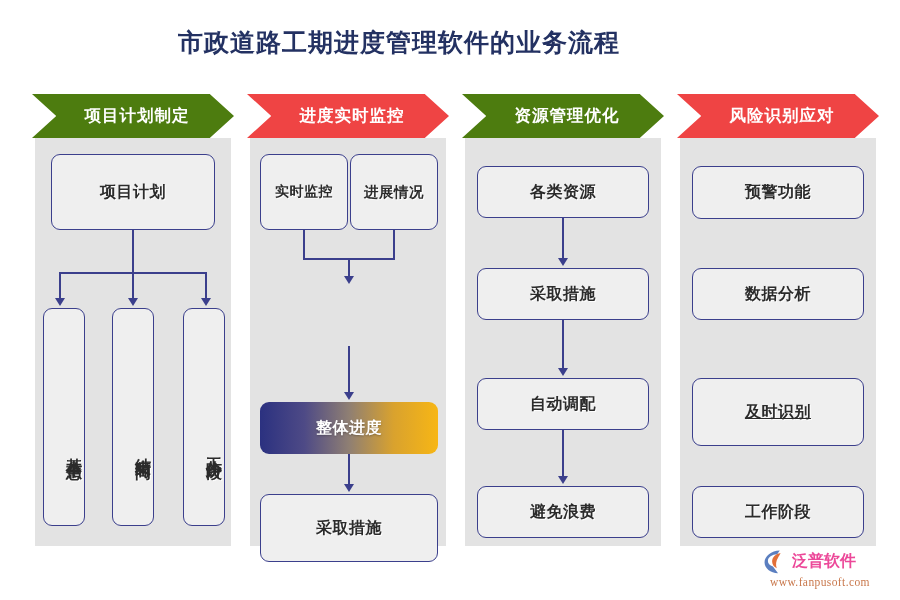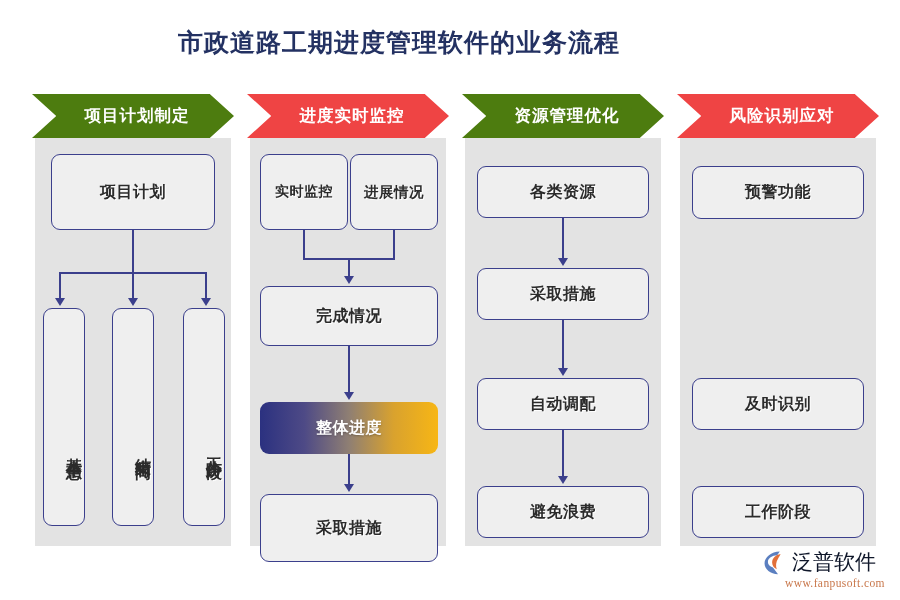--- a/index.html
+++ b/index.html
@@ -217,6 +217,7 @@
       <div class="panel">
 
         <div class="node" style="left:12px; top:28px; width:172px; height:53px;border-radius:9px;">预警功能</div>
+        <div class="node" style="left:12px; top:130px; width:172px; height:52px;">数据分析</div>
         <div class="node" style="left:12px; top:240px; width:172px; height:52px;">及时识别</div>
         <div class="node" style="left:12px; top:348px; width:172px; height:52px;">工作阶段</div>
 

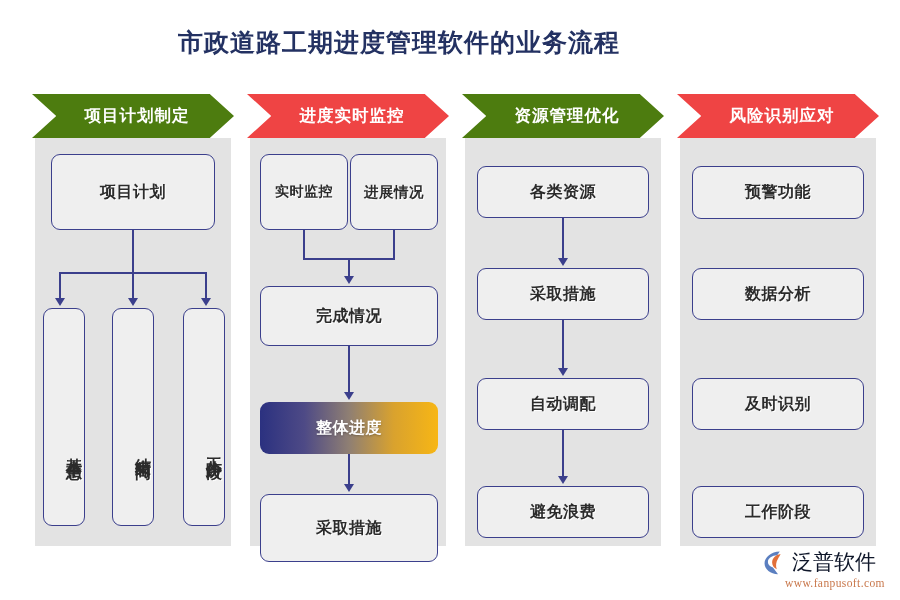--- a/index.html
+++ b/index.html
@@ -172,7 +172,6 @@
         <div class="conn v" style="left:98px; top:120px; height:20px;"></div>
         <div class="arrowhead" style="left:94px; top:138px;"></div>
 
-        <div class="node" style="left:10px; top:148px; width:178px; height:60px;">完成情况</div>
 
         <div class="conn v" style="left:98px; top:208px; height:48px;"></div>
         <div class="arrowhead" style="left:94px; top:254px;"></div>

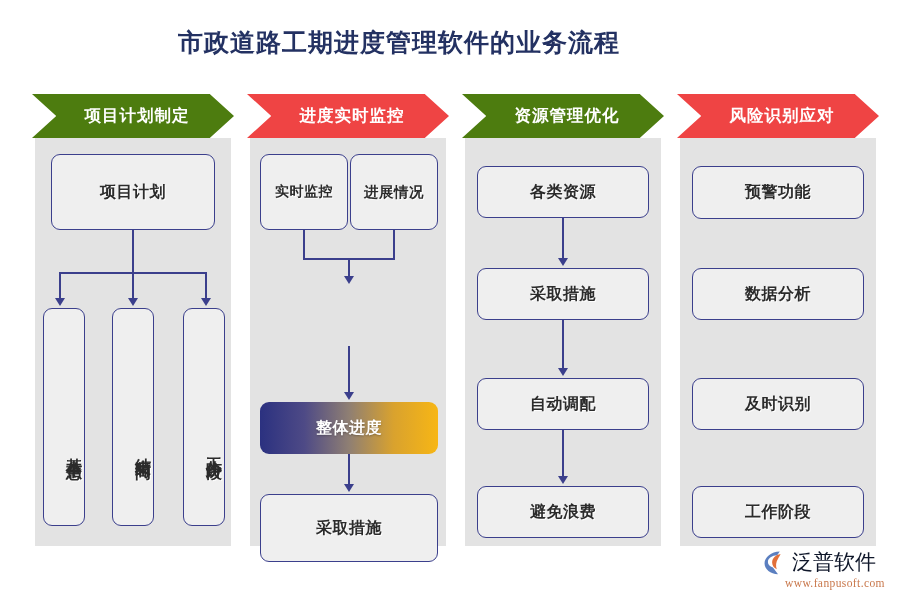--- a/index.html
+++ b/index.html
@@ -217,7 +217,7 @@
 
         <div class="node" style="left:12px; top:28px; width:172px; height:53px;border-radius:9px;">预警功能</div>
         <div class="node" style="left:12px; top:130px; width:172px; height:52px;">数据分析</div>
-        <div class="node" style="left:12px; top:240px; width:172px; height:52px;">及时识别</div>
+        <div class="node" style="left:12px; top:240px; width:172px; height:68px;text-decoration:underline;">及时识别</div>
         <div class="node" style="left:12px; top:348px; width:172px; height:52px;">工作阶段</div>
 
       </div>

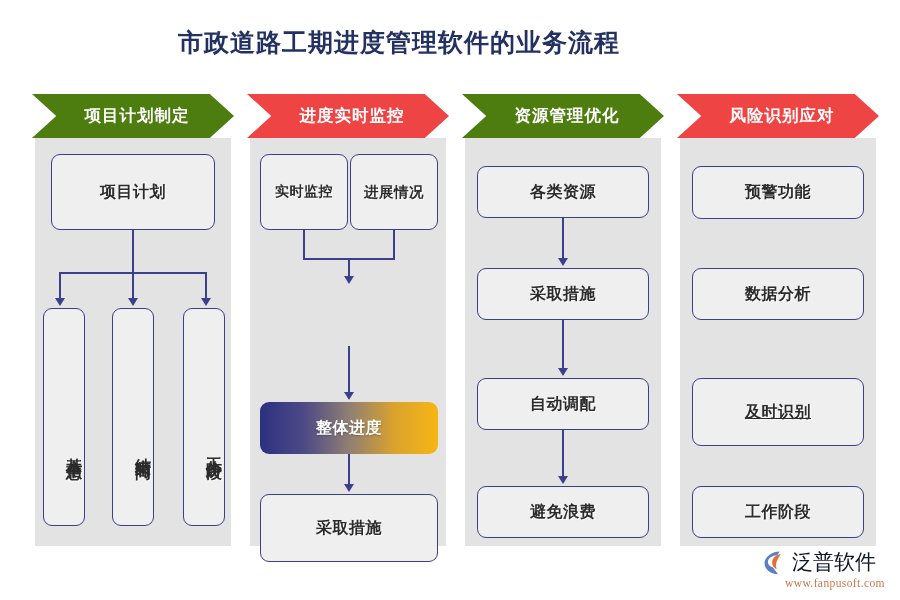--- a/index.html
+++ b/index.html
@@ -109,8 +109,8 @@
   .logo-row { display: flex; align-items: center; gap: 3px; }
   .logo-mark { width: 27px; height: 27px; flex: 0 0 27px; }
   .logo-word {
-    font-size: 21px; font-weight: normal;
-    color: #0f172a;
+    font-size: 16px; font-weight: bold;
+    color: #ec4899;
     letter-spacing: 0px;
   }
   .logo-url {

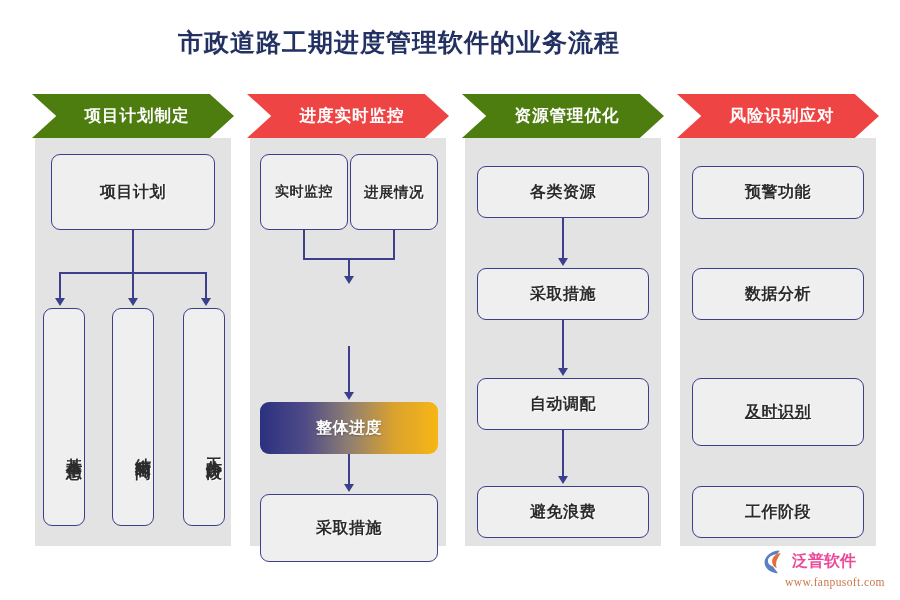--- a/index.html
+++ b/index.html
@@ -119,7 +119,7 @@
     color: #C9784C;
     letter-spacing: 0.4px;
     margin-top: 1px;
-    margin-left: 23px;
+    margin-left: 8px;
   }
 </style>
 </head>

